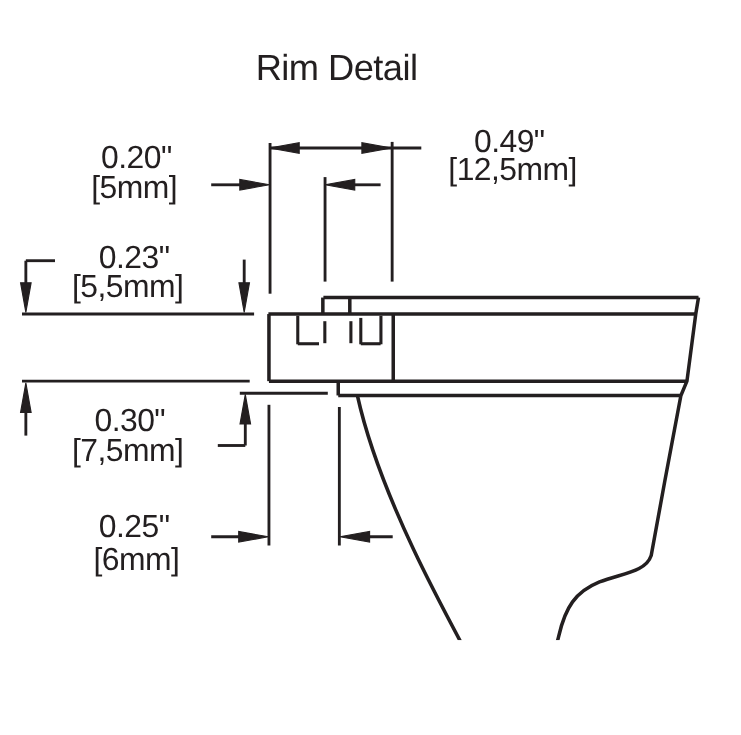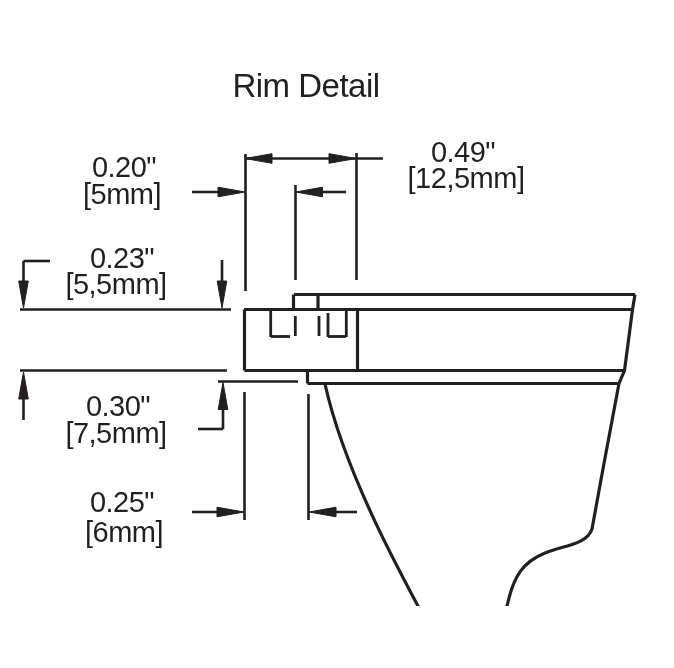--- a/index.html
+++ b/index.html
@@ -13,7 +13,6 @@
     height: 582px;
     background: #ffffff;
     overflow: hidden;
-    margin-top: 24px;
   }
   svg {
     display: block;

